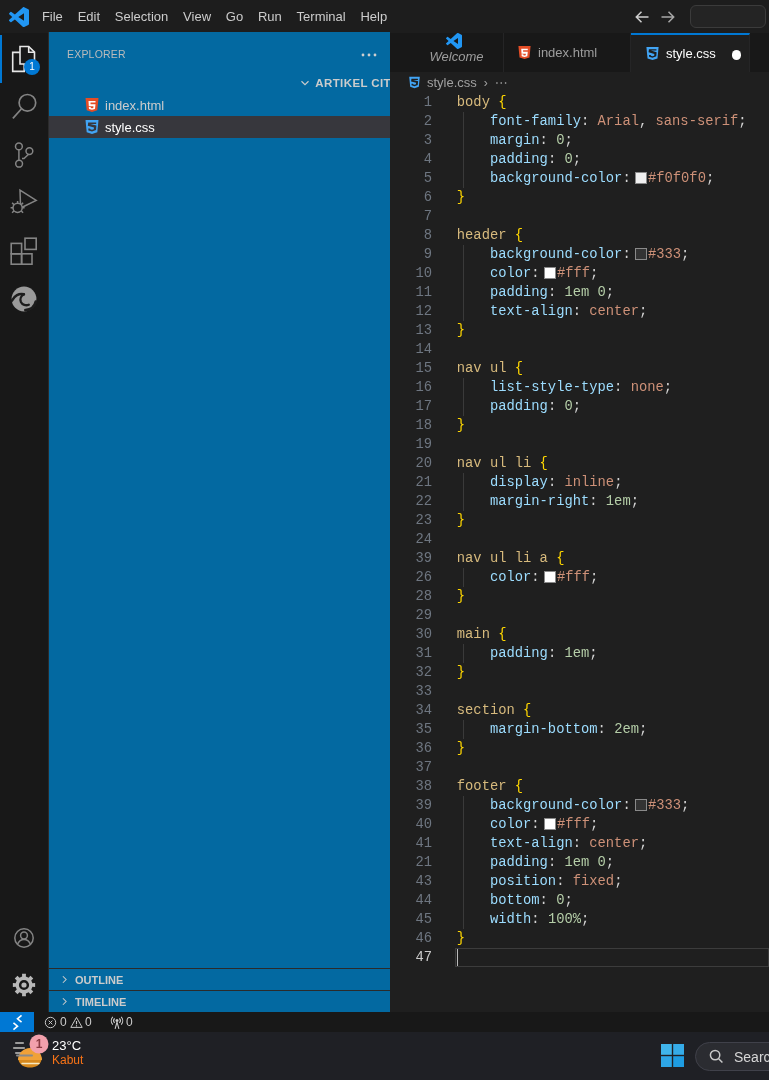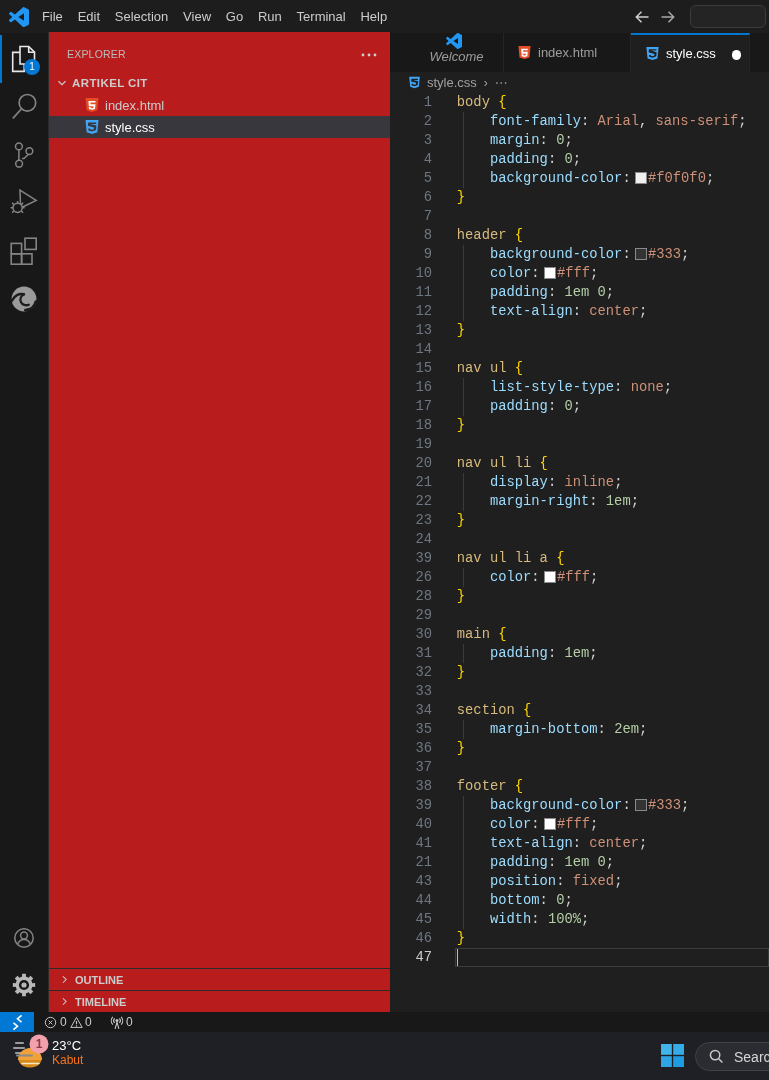--- a/index.html
+++ b/index.html
@@ -23,7 +23,7 @@
     background:#0078d4; color:#fff; font-size:10px; display:flex; align-items:center; justify-content:center; }
 
   
-  #sidebar { position:absolute; left:48px; top:32px; width:342px; height:980px; background:#b91c1c;
+  #sidebar { position:absolute; left:48px; top:32px; width:342px; height:980px; background:#0369a1;
     border-left:1px solid #2b2b2b; color:#cccccc; }
   #sbhead { position:absolute; left:18px; top:16px; font-size:10.5px; color:#bbbbbb; letter-spacing:0.2px; }
   .row { position:absolute; left:0; width:342px; height:22px; display:flex; align-items:center; font-size:13px; }

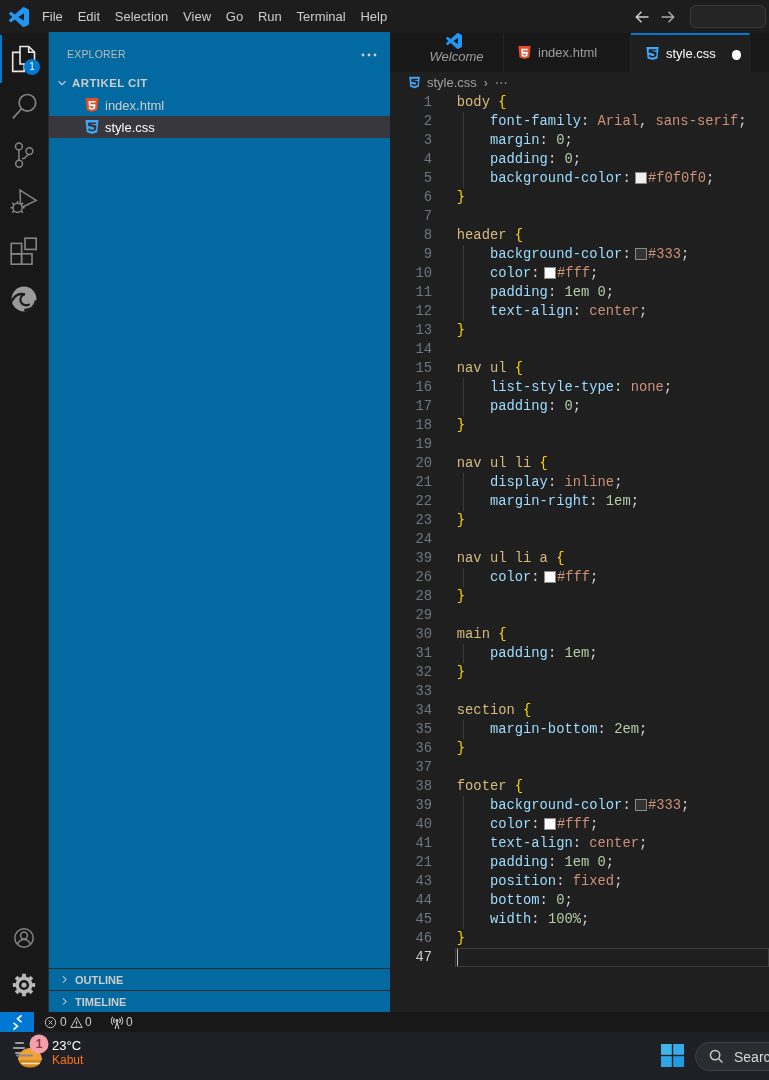--- a/index.html
+++ b/index.html
@@ -150,7 +150,7 @@
         <circle cx="9" cy="3" r="1.4" fill="#cfcfcf"></circle>
         <circle cx="15" cy="3" r="1.4" fill="#cfcfcf"></circle>
       </svg>
-    <div class="row" style="top:40px; font-weight:bold; font-size:11.5px;">
+    <div class="row" style="top:40px; font-weight:bold; font-size:11.5px;justify-content:flex-end;">
       <svg style="margin-left:6px" width="14" height="14" viewBox="0 0 16 16" fill="none" stroke="#cccccc" stroke-width="1.3">
           <path d="M4 6 L8 10 L12 6"></path>
         </svg>

